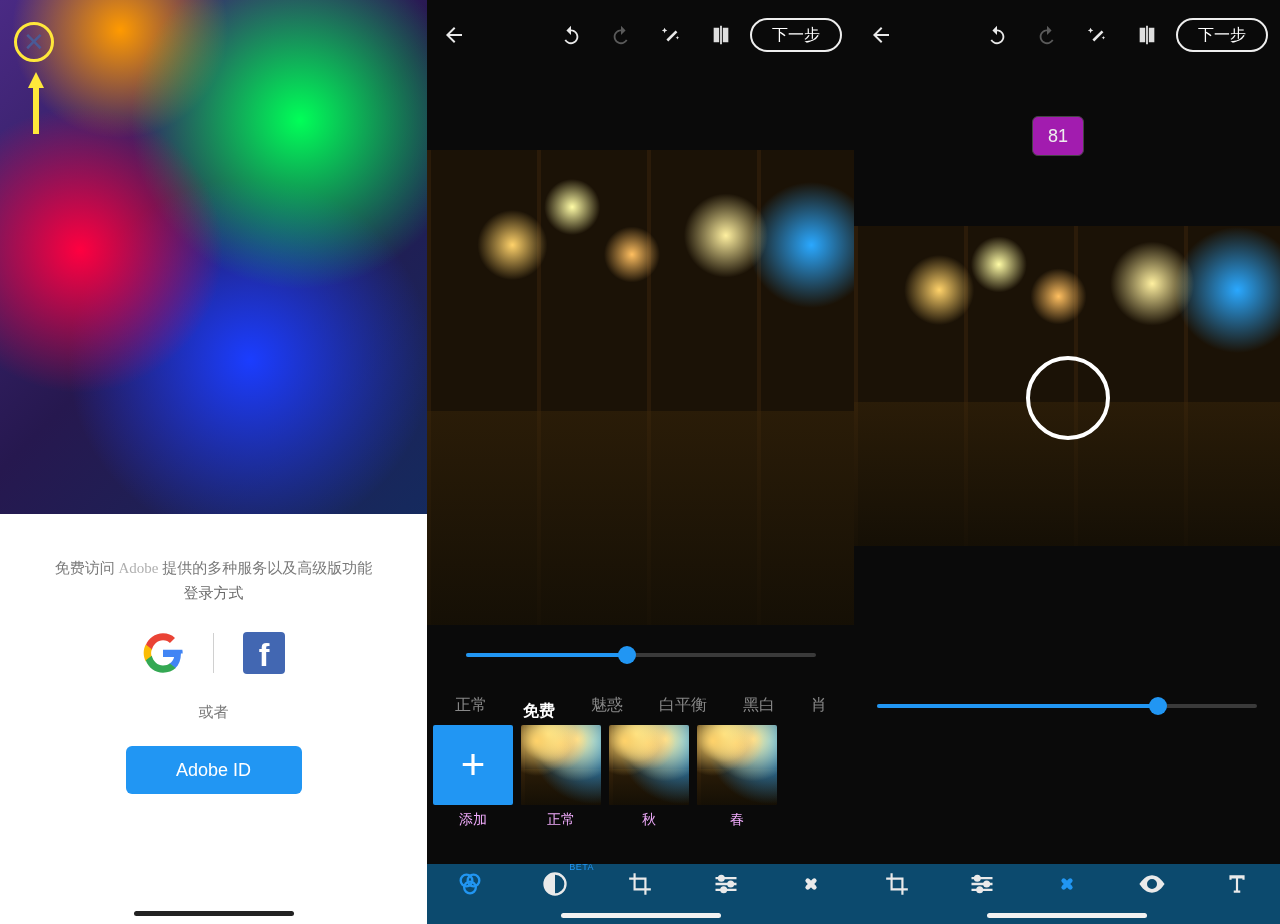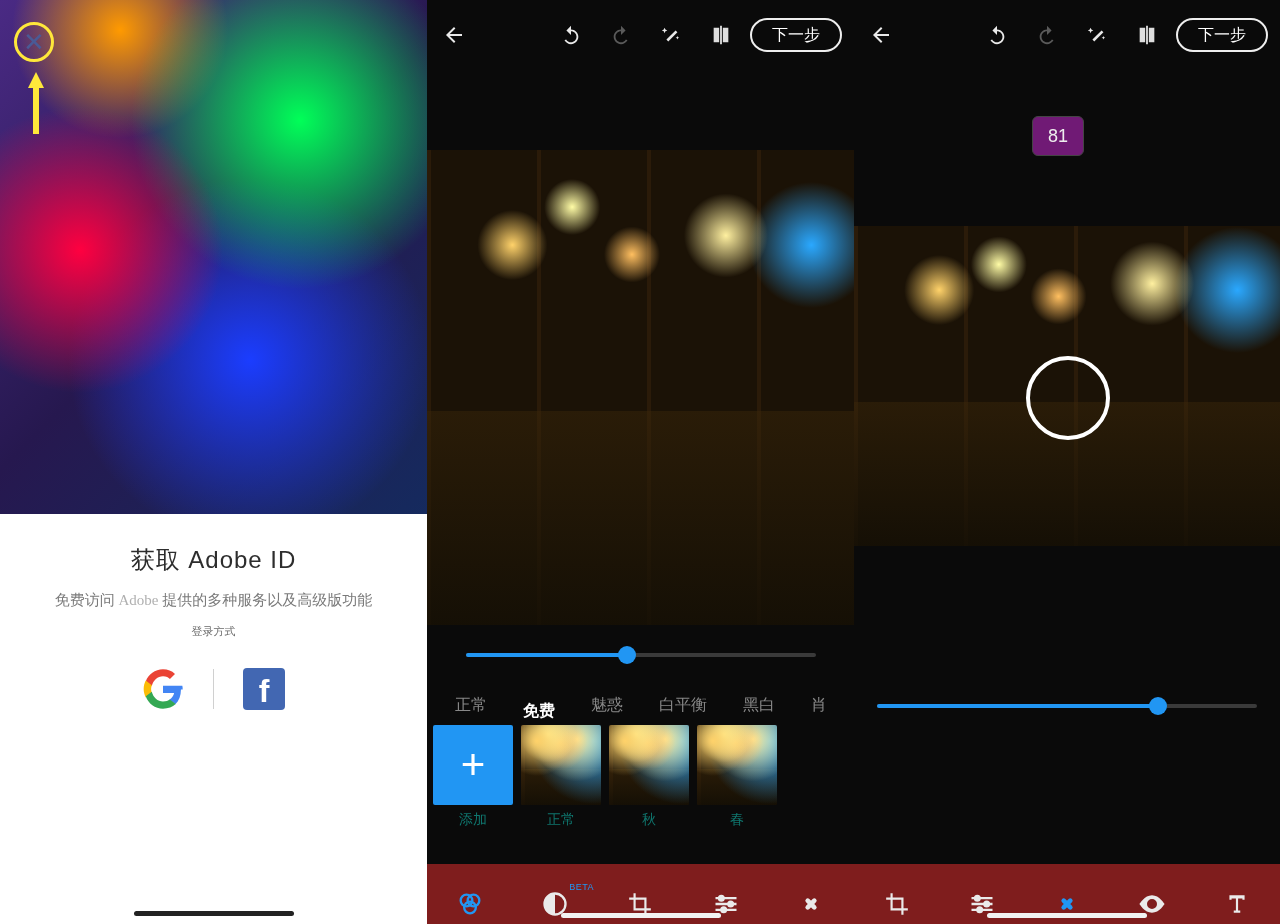--- a/index.html
+++ b/index.html
@@ -52,7 +52,7 @@
       repeating-linear-gradient(90deg,#2b1b09 0 4px,#1b1206 4px 110px),
       #130c04;
   }
-  .badge81 { position:absolute; top:116px; right:196px; width:52px; height:40px; background:#701a75; border:1px solid #444; border-radius:6px; color:#eee; font-size:18px; display:flex; align-items:center; justify-content:center; }
+  .badge81 { position:absolute; top:116px; right:196px; width:52px; height:40px; background:#a21caf; border:1px solid #444; border-radius:6px; color:#eee; font-size:18px; display:flex; align-items:center; justify-content:center; }
   .heal-ring { position:absolute; width:84px; height:84px; border:4px solid #fff; border-radius:50%; }
 
   

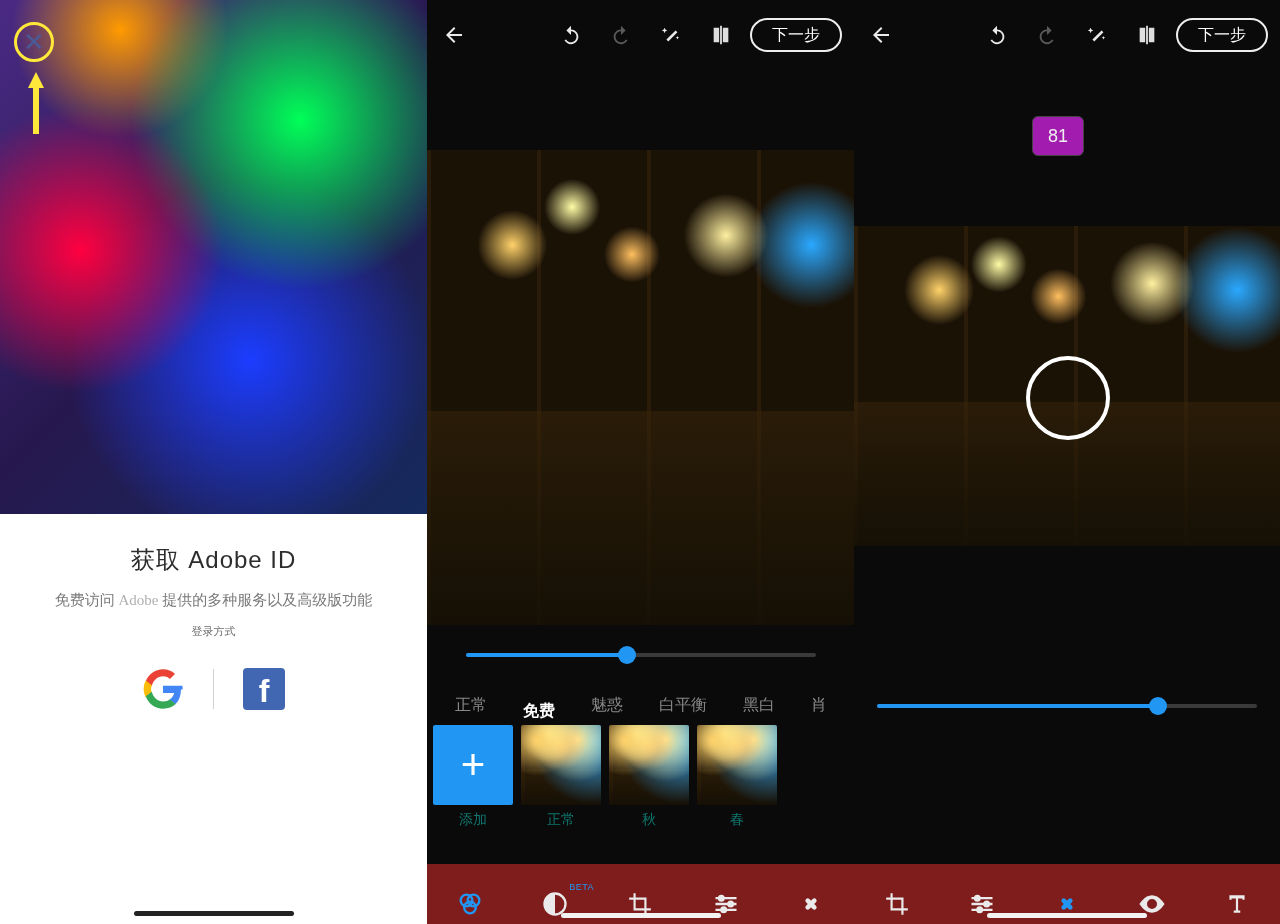--- a/index.html
+++ b/index.html
@@ -96,7 +96,6 @@
     <div class="arrow-stem"></div>
   </div>
   <div class="login-block">
-    <div class="login-title">获取 Adobe ID</div>
     <div class="login-sub">
       <span>免费访问 </span><span class="light">Adobe </span><span>提供的多种服务以及高级版功能</span>
     </div>

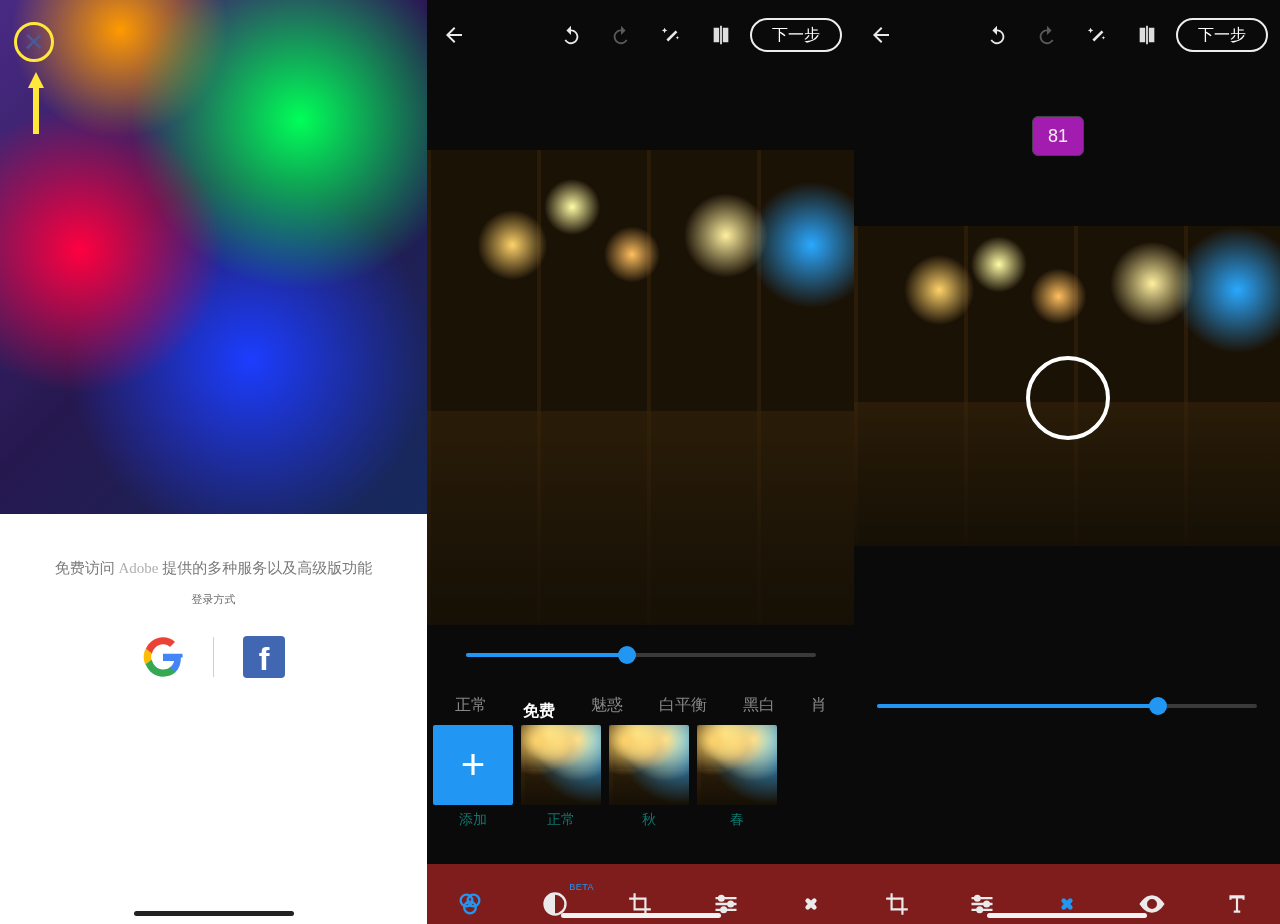--- a/index.html
+++ b/index.html
@@ -25,7 +25,7 @@
   .login-title { font-size:24px; letter-spacing:1px; color:#2d2d2d; }
   .login-sub { font-size:15px; color:#7a7a7a; margin-top:12px; line-height:1.6;font-family:Liberation Serif, serif; }
   .login-sub .light { color:#b0b0b0; }
-  .login-method { font-size:11px; color:#6a6a6a; margin-top:12px; }
+  .login-method { font-size:15px; color:#6a6a6a; margin-top:4px; }
   .social { margin-top:22px; display:flex; align-items:center; justify-content:center; gap:0; }
   .social .cell { width:100px; height:56px; display:flex; align-items:center; justify-content:center; }
   .vdiv { width:1px; height:40px; background:#d0d0d0; }

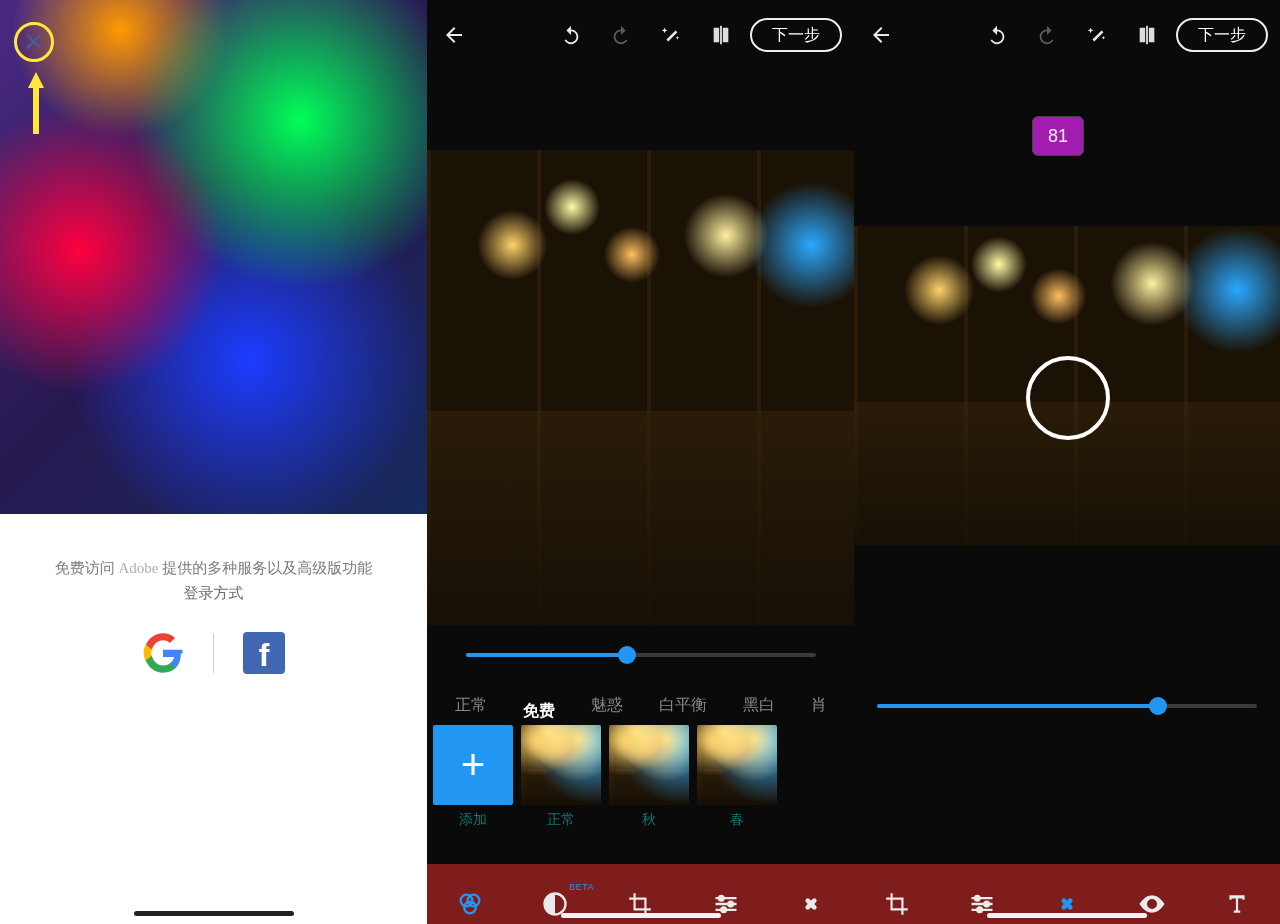--- a/index.html
+++ b/index.html
@@ -114,6 +114,7 @@
         <div class="fb-logo">f</div>
       </div>
     </div>
+    <div class="or">或者</div>
   </div>
   <div class="homebar"></div>
 </div>

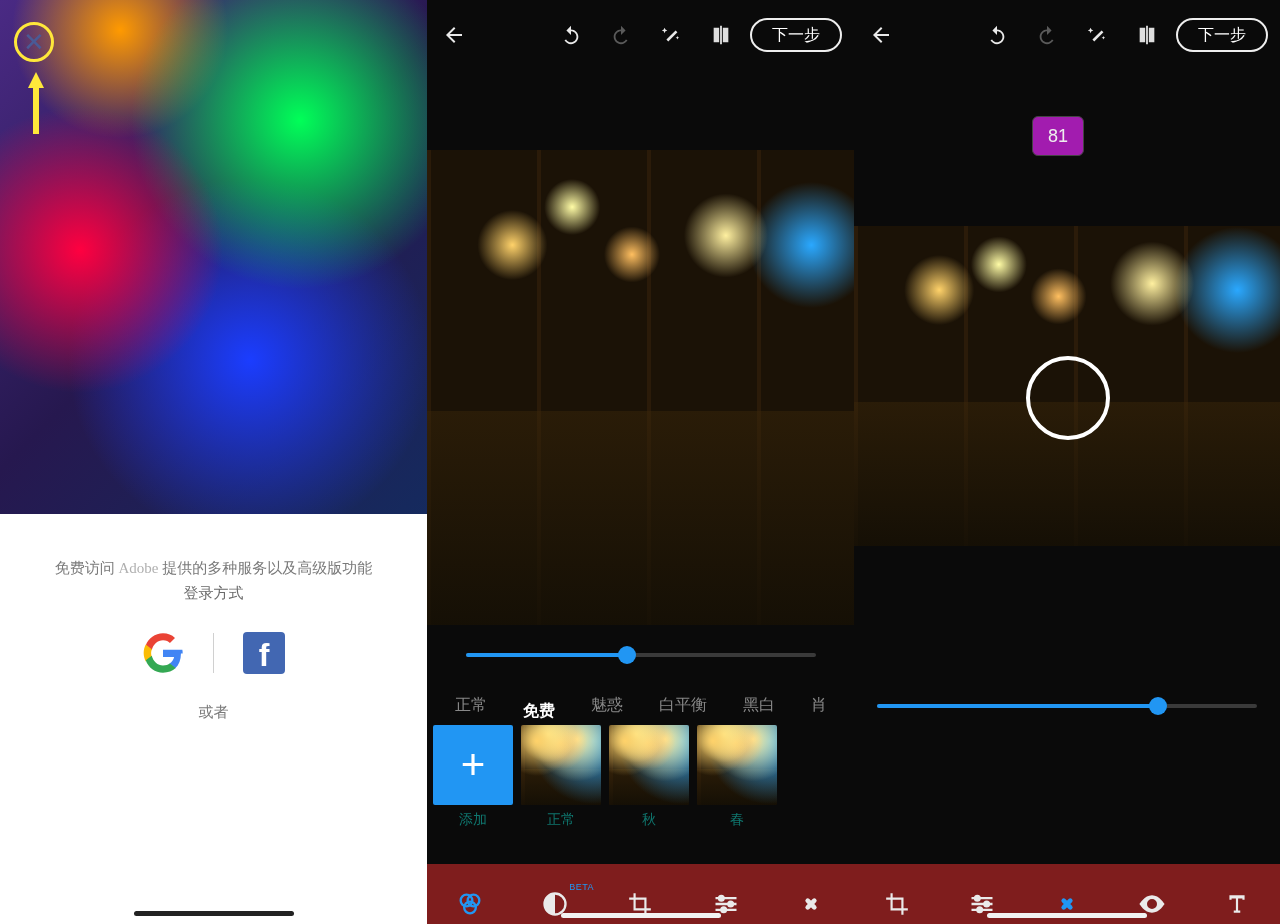--- a/index.html
+++ b/index.html
@@ -115,6 +115,7 @@
       </div>
     </div>
     <div class="or">或者</div>
+    <div class="id-btn">Adobe ID</div>
   </div>
   <div class="homebar"></div>
 </div>

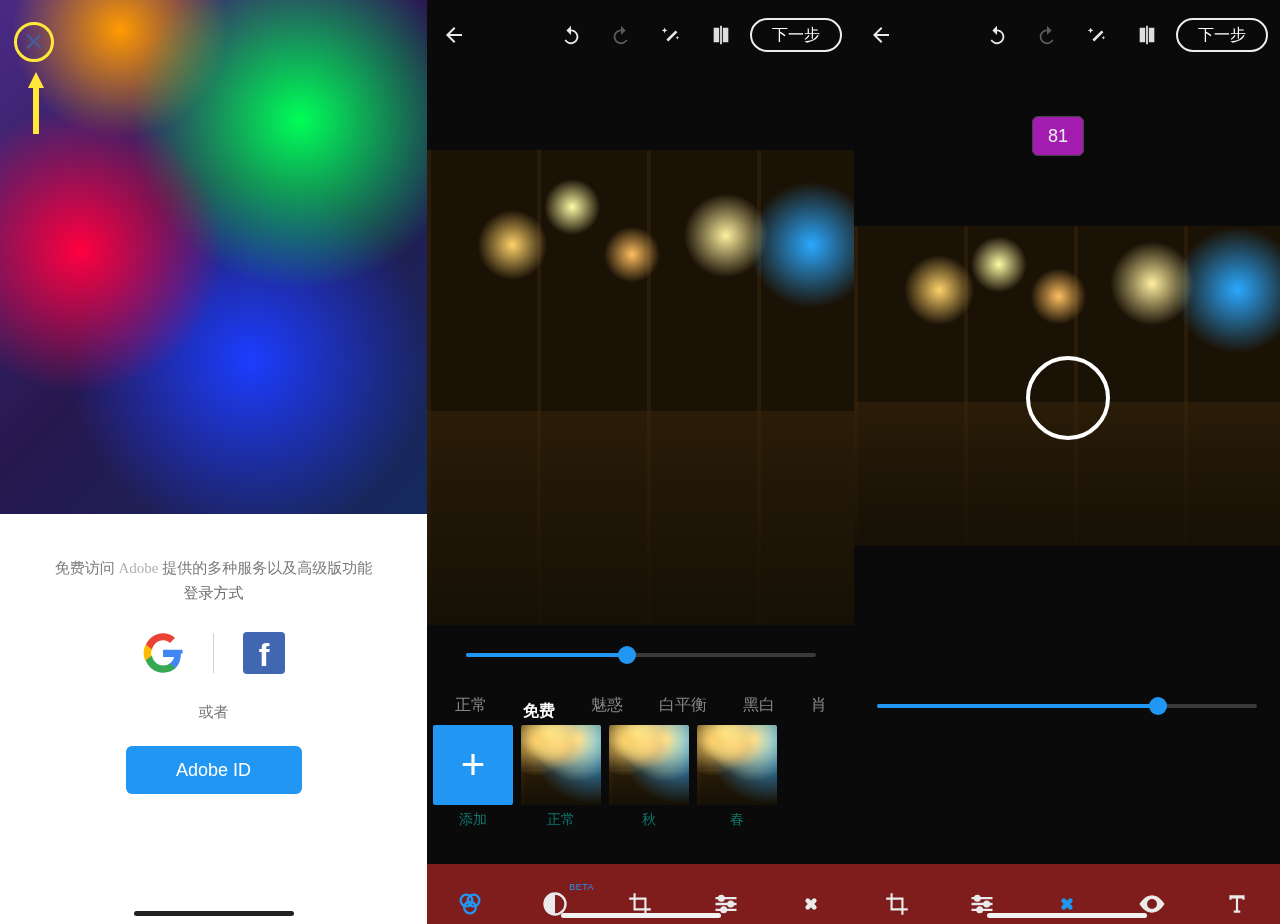--- a/index.html
+++ b/index.html
@@ -68,7 +68,7 @@
   .fthumb { width:80px; height:80px; border-radius:2px; overflow:hidden; }
   .fthumb .scene { width:100%; height:100%; }
   .fthumb.add { background:#2196f3; display:flex; align-items:center; justify-content:center; font-size:42px; font-weight:300; }
-  .flabel { font-size:14px; color:#0f766e; }
+  .flabel { font-size:14px; color:#f0abfc; }
   .flabel.active { color:#2196f3; }
   .fthumb.sel { outline:2px solid #2196f3; outline-offset:-2px; }
 

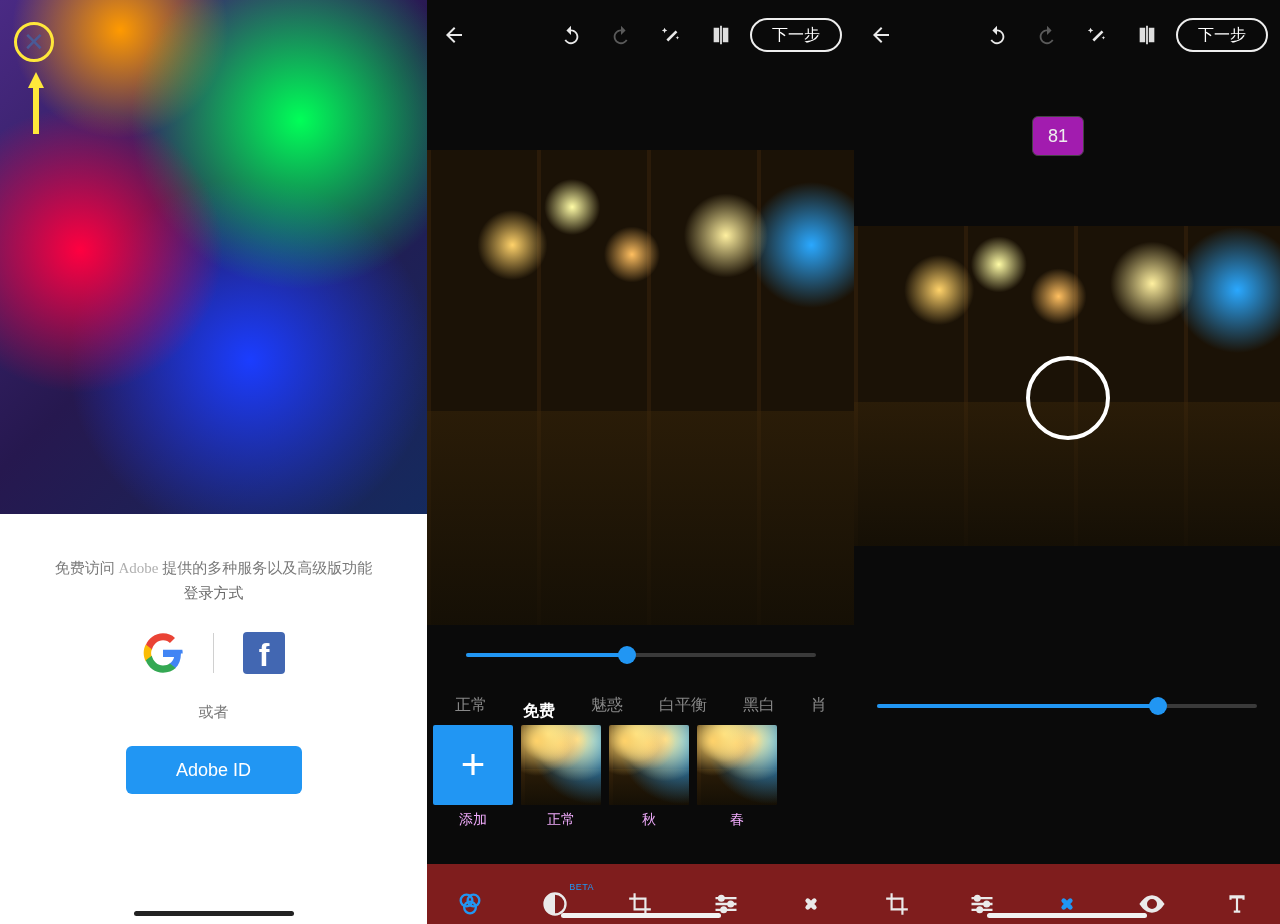--- a/index.html
+++ b/index.html
@@ -73,7 +73,7 @@
   .fthumb.sel { outline:2px solid #2196f3; outline-offset:-2px; }
 
   
-  .tabbar { position:absolute; bottom:0; left:0; right:0; height:60px; display:flex; align-items:flex-end; justify-content:space-around; background:#7f1d1d; }
+  .tabbar { position:absolute; bottom:0; left:0; right:0; height:60px; display:flex; align-items:flex-start; justify-content:space-around; background:#0c4a6e; }
   .homebar2 { position:absolute; bottom:6px; left:50%; transform:translateX(-50%); width:160px; height:5px; border-radius:3px; background:#f2f2f2; }
   .tab { color:#eaeaea; cursor:pointer; width:50px; height:40px; display:flex; align-items:center; justify-content:center; position:relative; }
   .tab.active { color:#2196f3; }

